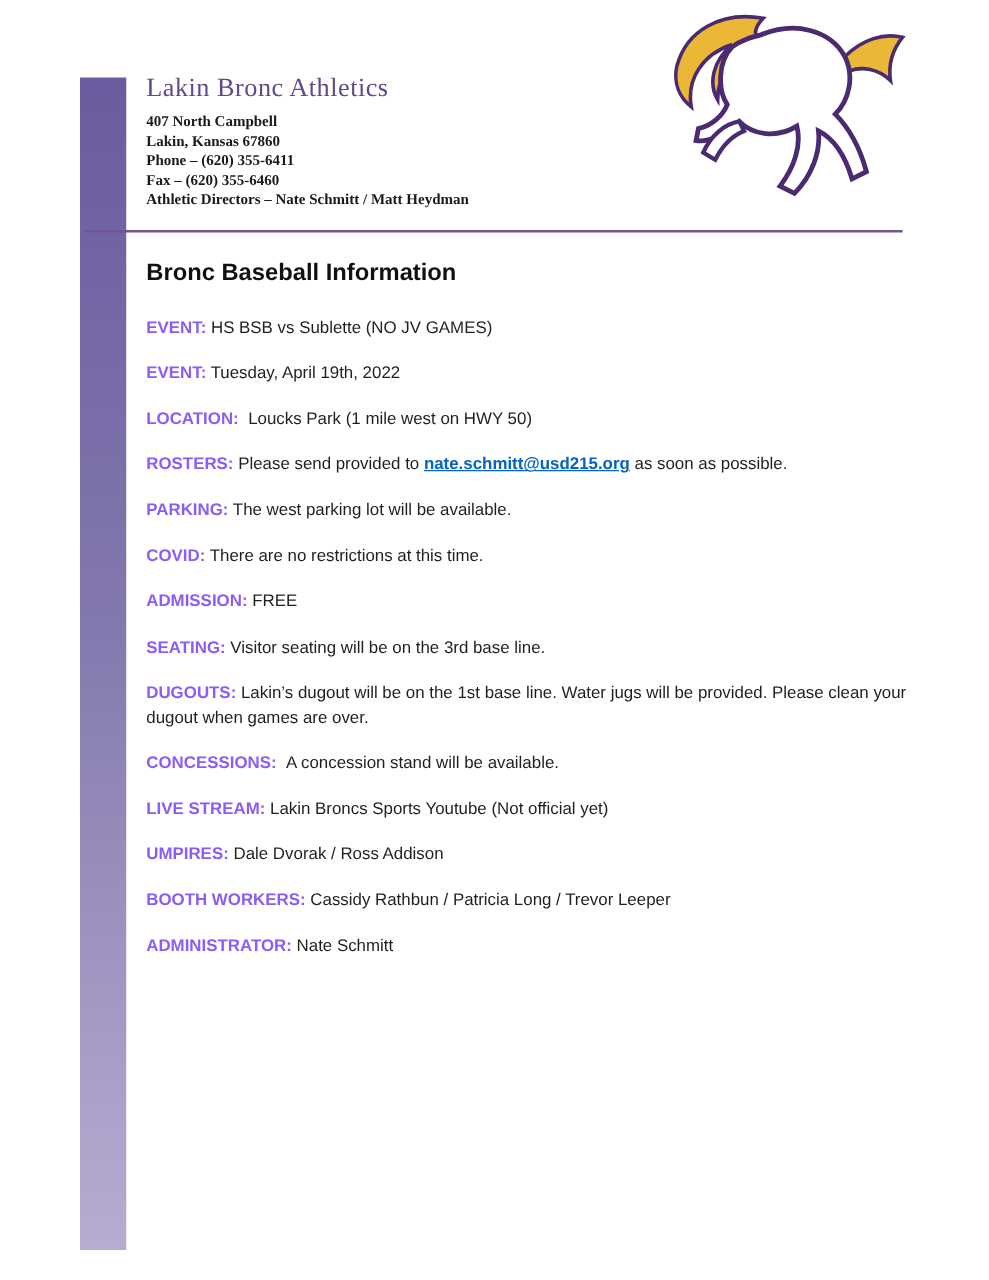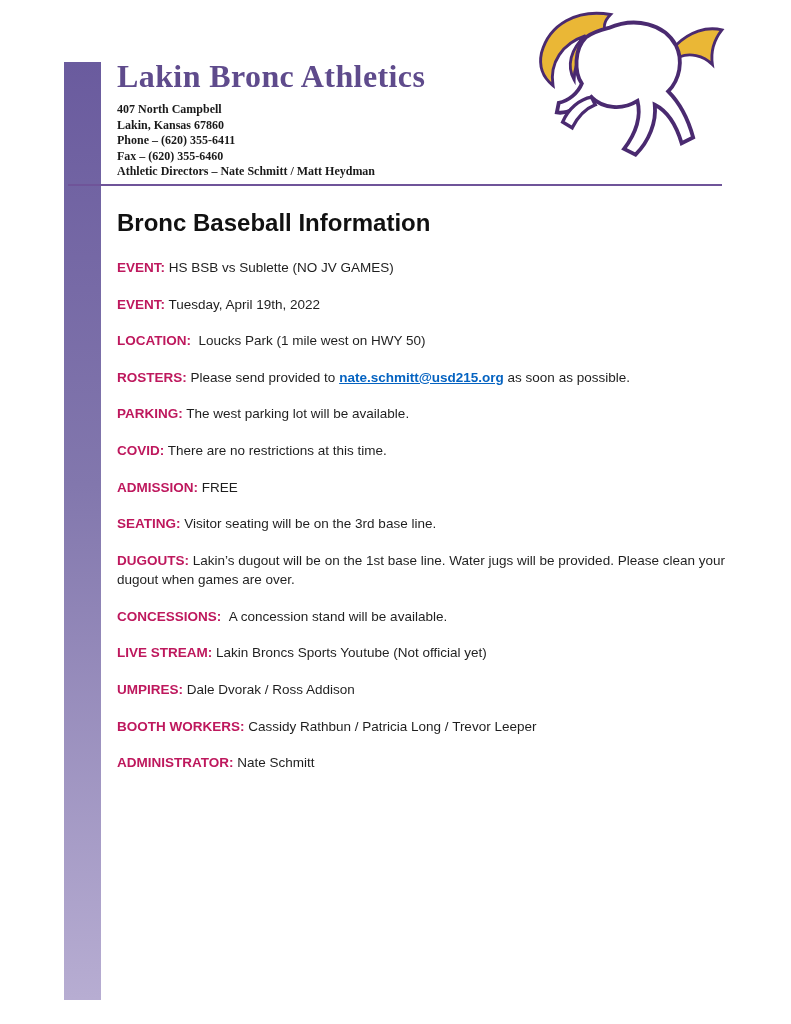--- a/index.html
+++ b/index.html
@@ -38,8 +38,8 @@
   }
   .org-name {
     font-family:"Liberation Serif","DejaVu Serif",serif;
-    font-size:32px;
-    font-weight:700;
+    font-size:21px;
+    font-weight:400;
     color:var(--accent,#5f4b8c);
     letter-spacing:0.4px;
     margin-bottom:7px;

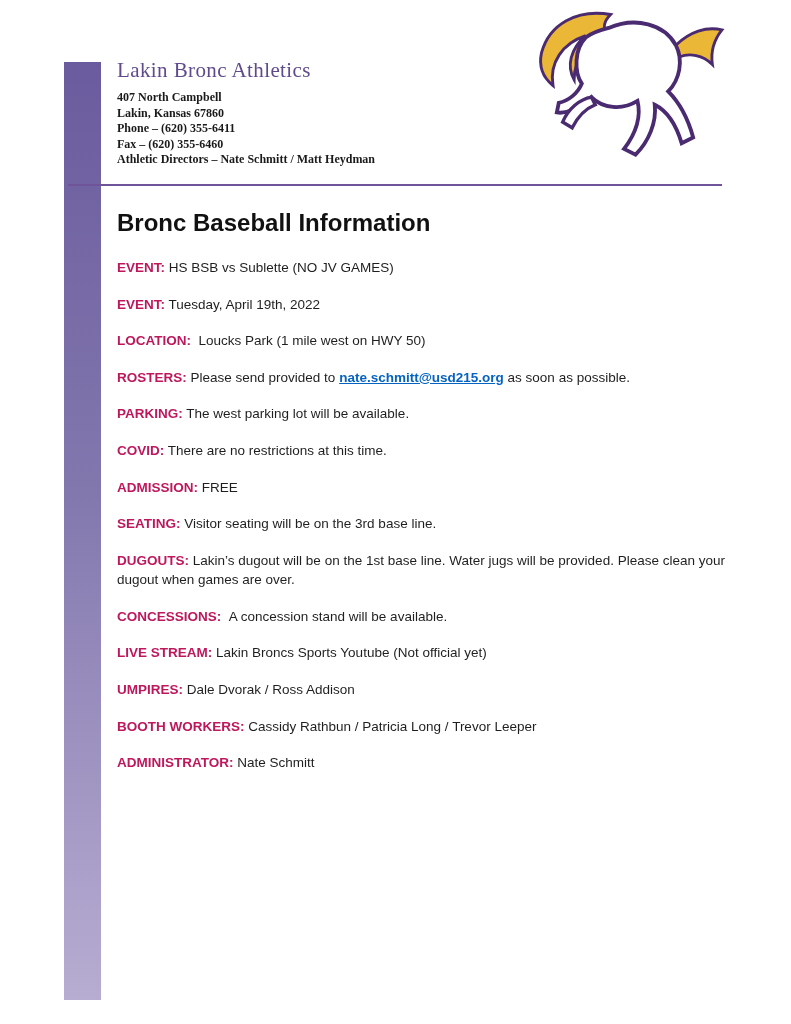--- a/index.html
+++ b/index.html
@@ -67,7 +67,7 @@
     width:608px;
   }
   .doc-title {
-    font-size:24px;
+    font-size:19px;
     font-weight:700;
     color:#111111;
     line-height:1.3;

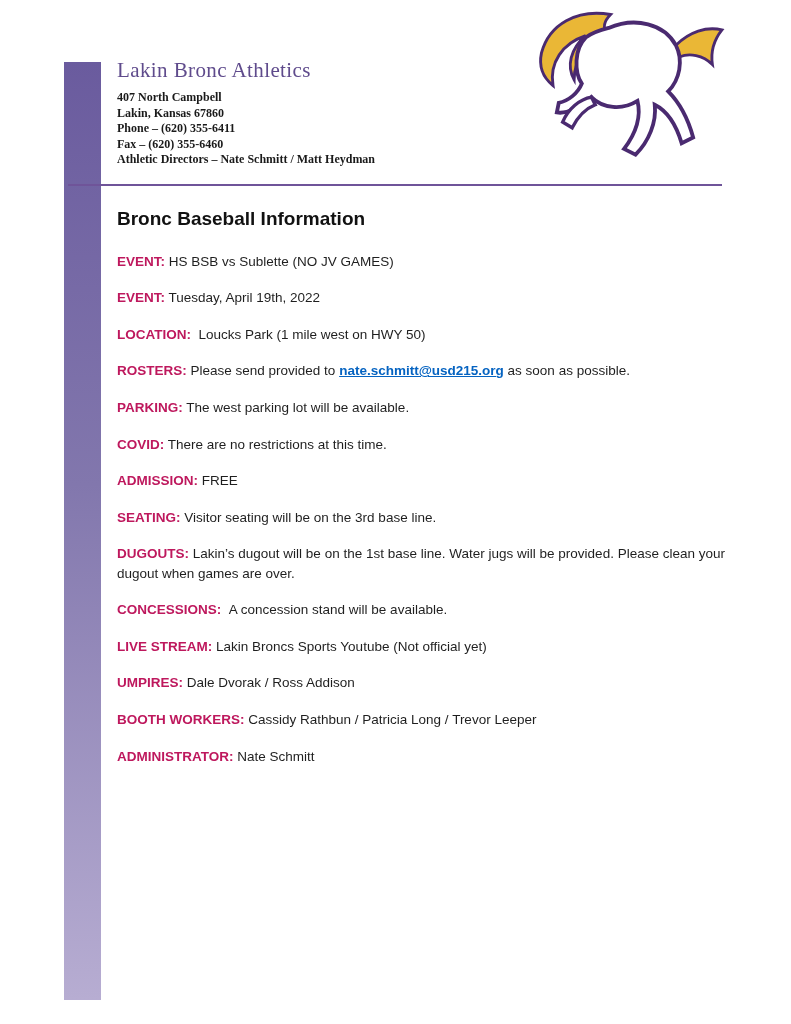--- a/index.html
+++ b/index.html
@@ -79,7 +79,7 @@
     color:#1f1f1f;
     margin-bottom:17px;
   }
-  .line strong { font-weight:700; color:#be185d; }
+  .line strong { font-weight:700; color:#8b5cf6; }
   .justify { text-align:justify; }
   .email-link {
     color:var(--link,#0563c1);

